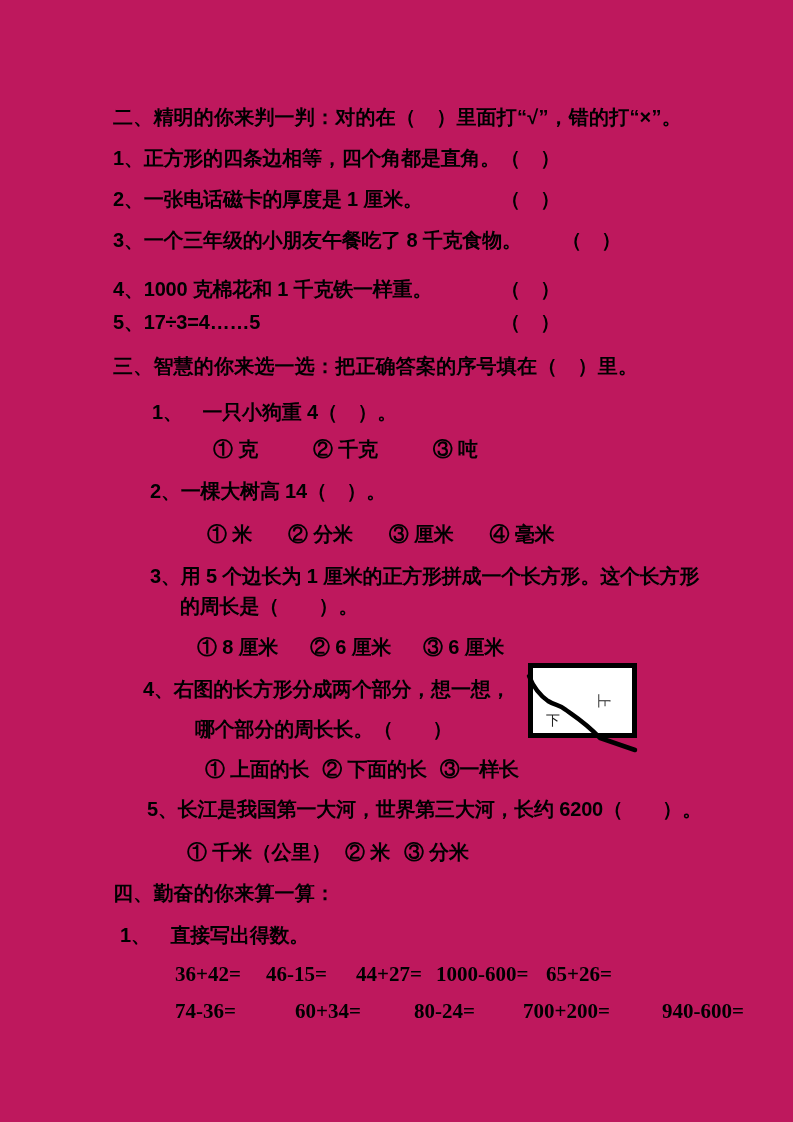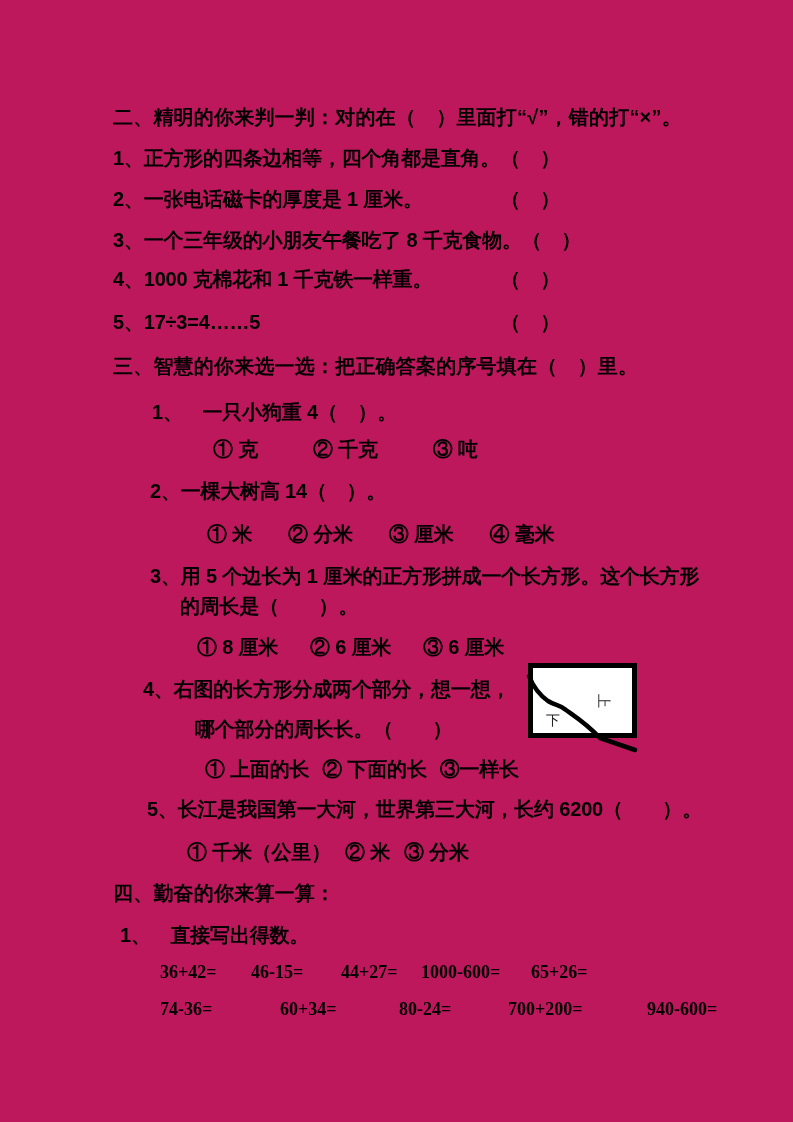--- a/index.html
+++ b/index.html
@@ -66,7 +66,7 @@
     <span>2、一张电话磁卡的厚度是 1 厘米。</span>
     <span class="bracket">（　）</span>
   </div>
-  <div class="line judge" style="top:228px;">
+  <div class="line judge" style="top:228px;gap:40px;">
     <span>3、一个三年级的小朋友午餐吃了 8 千克食物。</span>
     <span class="bracket">（　）</span>
   </div>

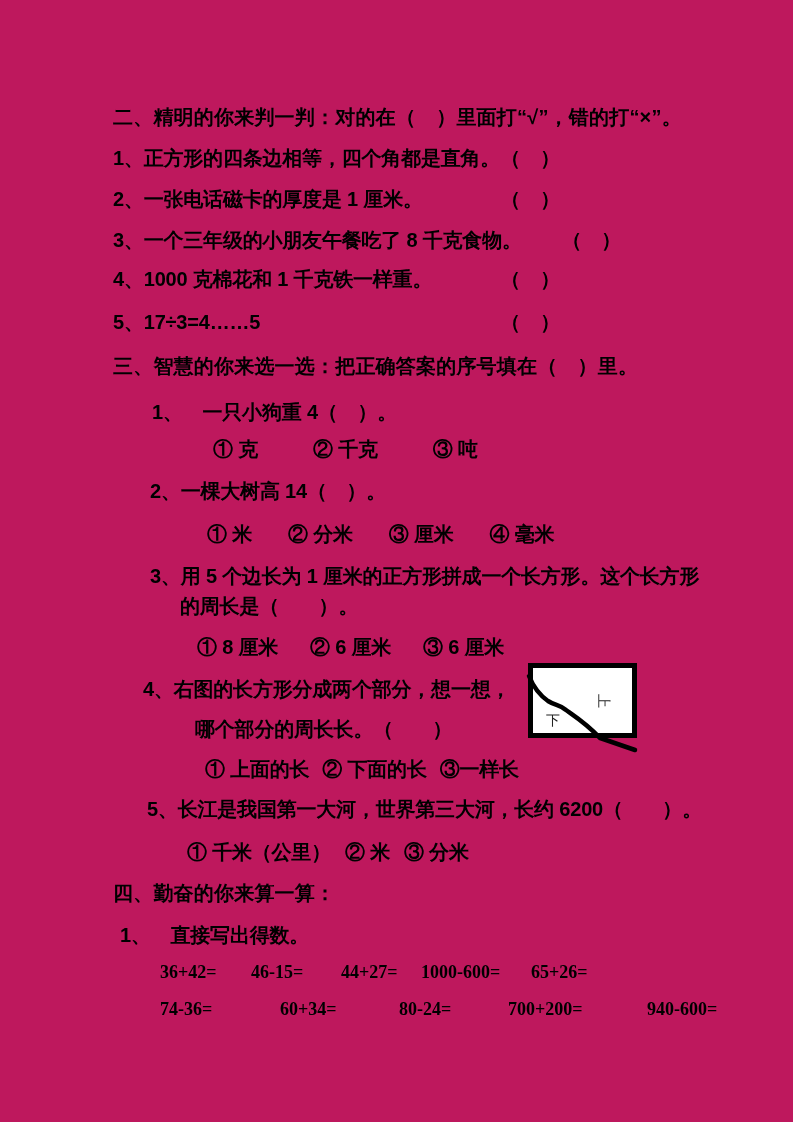--- a/index.html
+++ b/index.html
@@ -70,7 +70,7 @@
     <span>3、一个三年级的小朋友午餐吃了 8 千克食物。</span>
     <span class="bracket">（　）</span>
   </div>
-  <div class="line judge" style="top:267px;">
+  <div class="line judge" style="top:277px;">
     <span>4、1000 克棉花和 1 千克铁一样重。</span>
     <span class="bracket">（　）</span>
   </div>

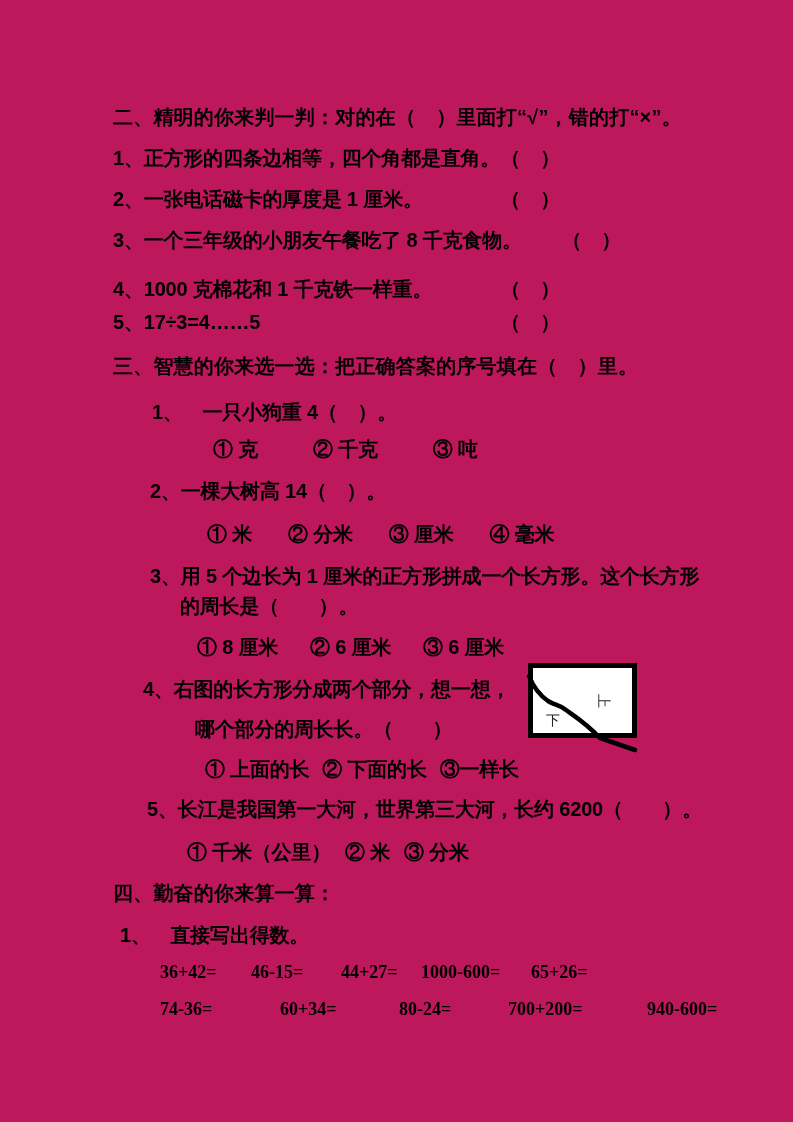--- a/index.html
+++ b/index.html
@@ -36,11 +36,11 @@
   .g-c5{gap:14px;}
   .calc-row{
     position:absolute;
-    left:160px;
+    left:175px;
     display:flex;
     font-family:"Liberation Serif",serif;
     font-weight:600;
-    font-size:18px;
+    font-size:21px;
     white-space:pre;
   }
   .calc-row span{display:inline-block;}

